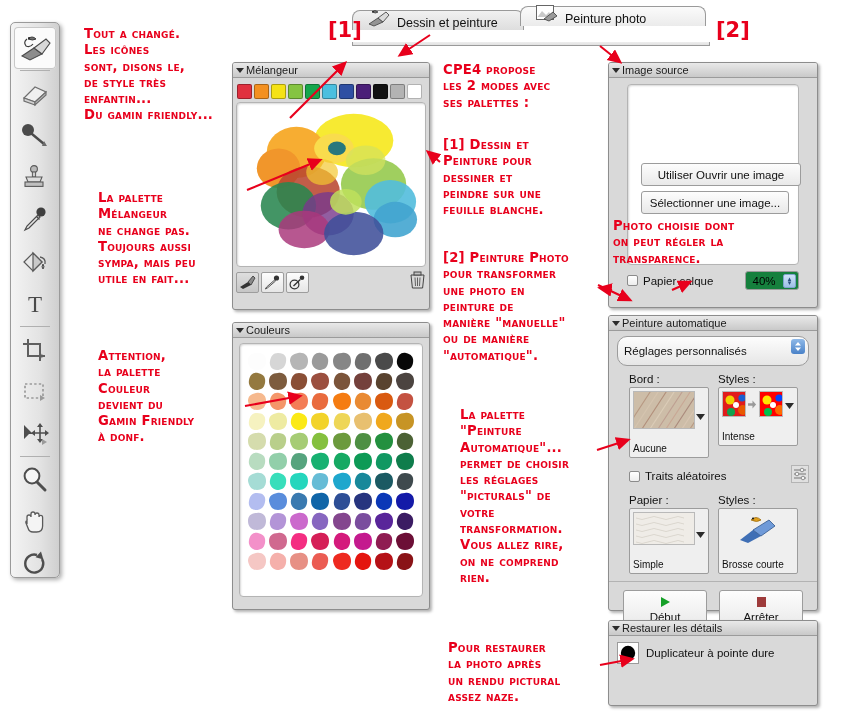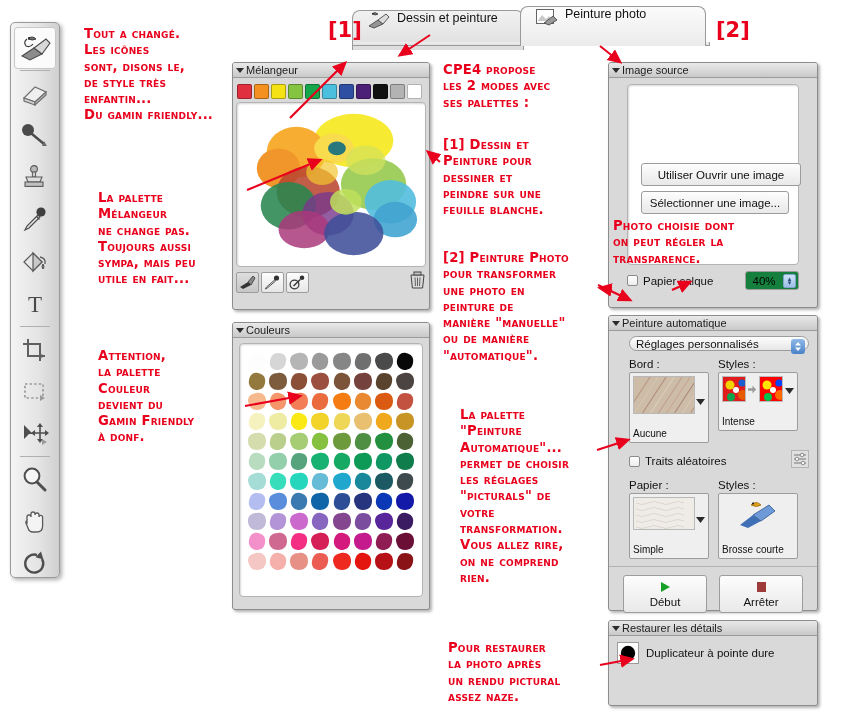--- a/index.html
+++ b/index.html
@@ -58,10 +58,10 @@
 
   
   .tab {
-    position:absolute; height:40px;
+    position:absolute; height:20px;
     border:1px solid #9a9a9a; border-bottom:none;
     border-radius:8px 8px 0 0;
-    display:flex;align-items:flex-start;gap:6px;
+    display:flex;align-items:flex-end;gap:6px;
     padding:0 14px;
     font-size:12.5px;color:#111;
   }

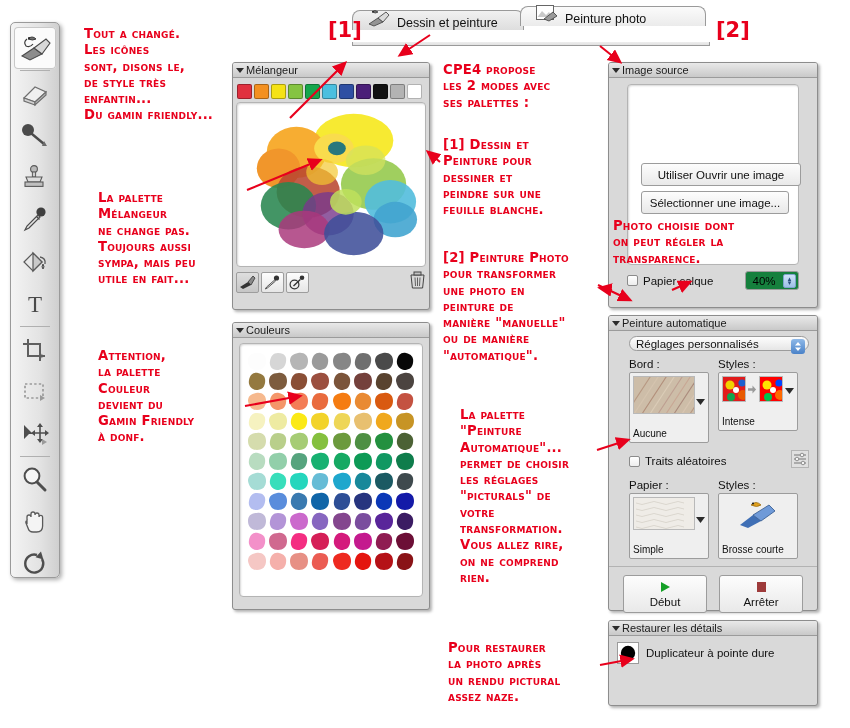--- a/index.html
+++ b/index.html
@@ -109,8 +109,8 @@
   .popup {
     background:linear-gradient(#fdfdfd,#e6e6e6);
     border:1px solid #9c9c9c; border-radius:10px;
-    height:15px; display:flex;align-items:center;
-    padding:0 6px; font-size:11.5px; color:#111; position:relative;margin-left:12px;
+    height:30px; display:flex;align-items:center;
+    padding:0 6px; font-size:11.5px; color:#111; position:relative;
   }
   .popup .arrows-box {
     position:absolute;right:3px;top:2px;width:14px;height:15px;border-radius:3px;

